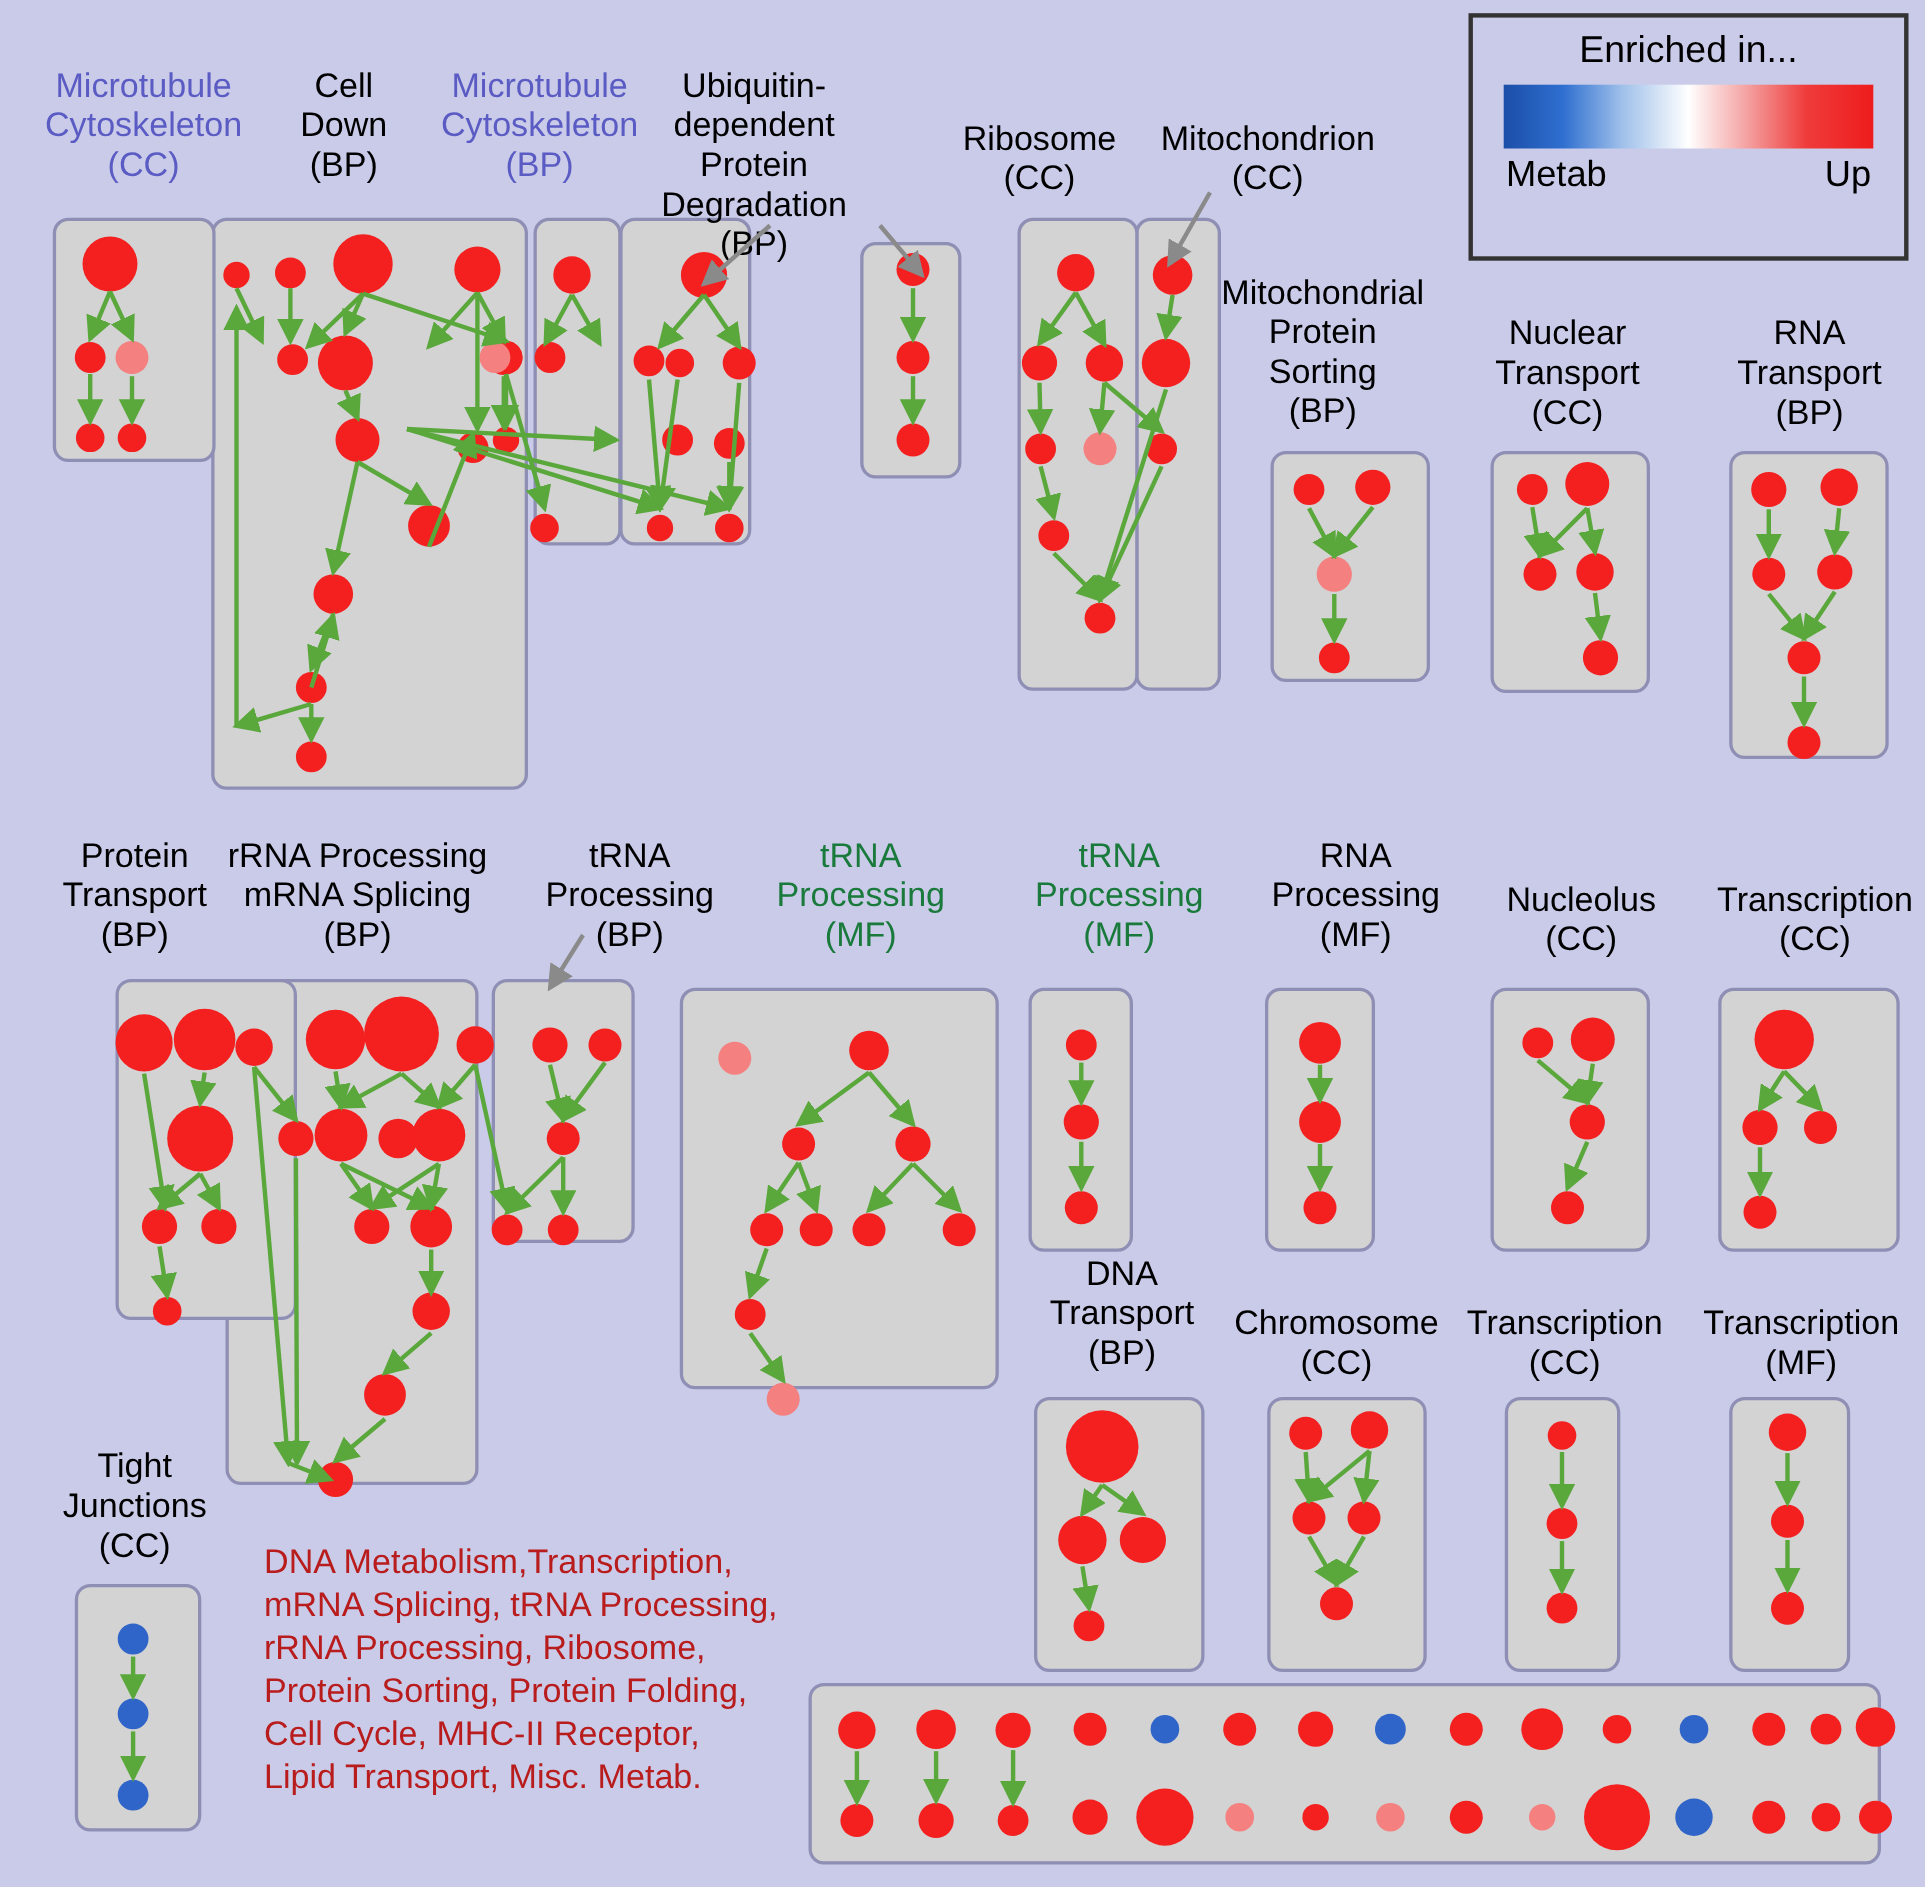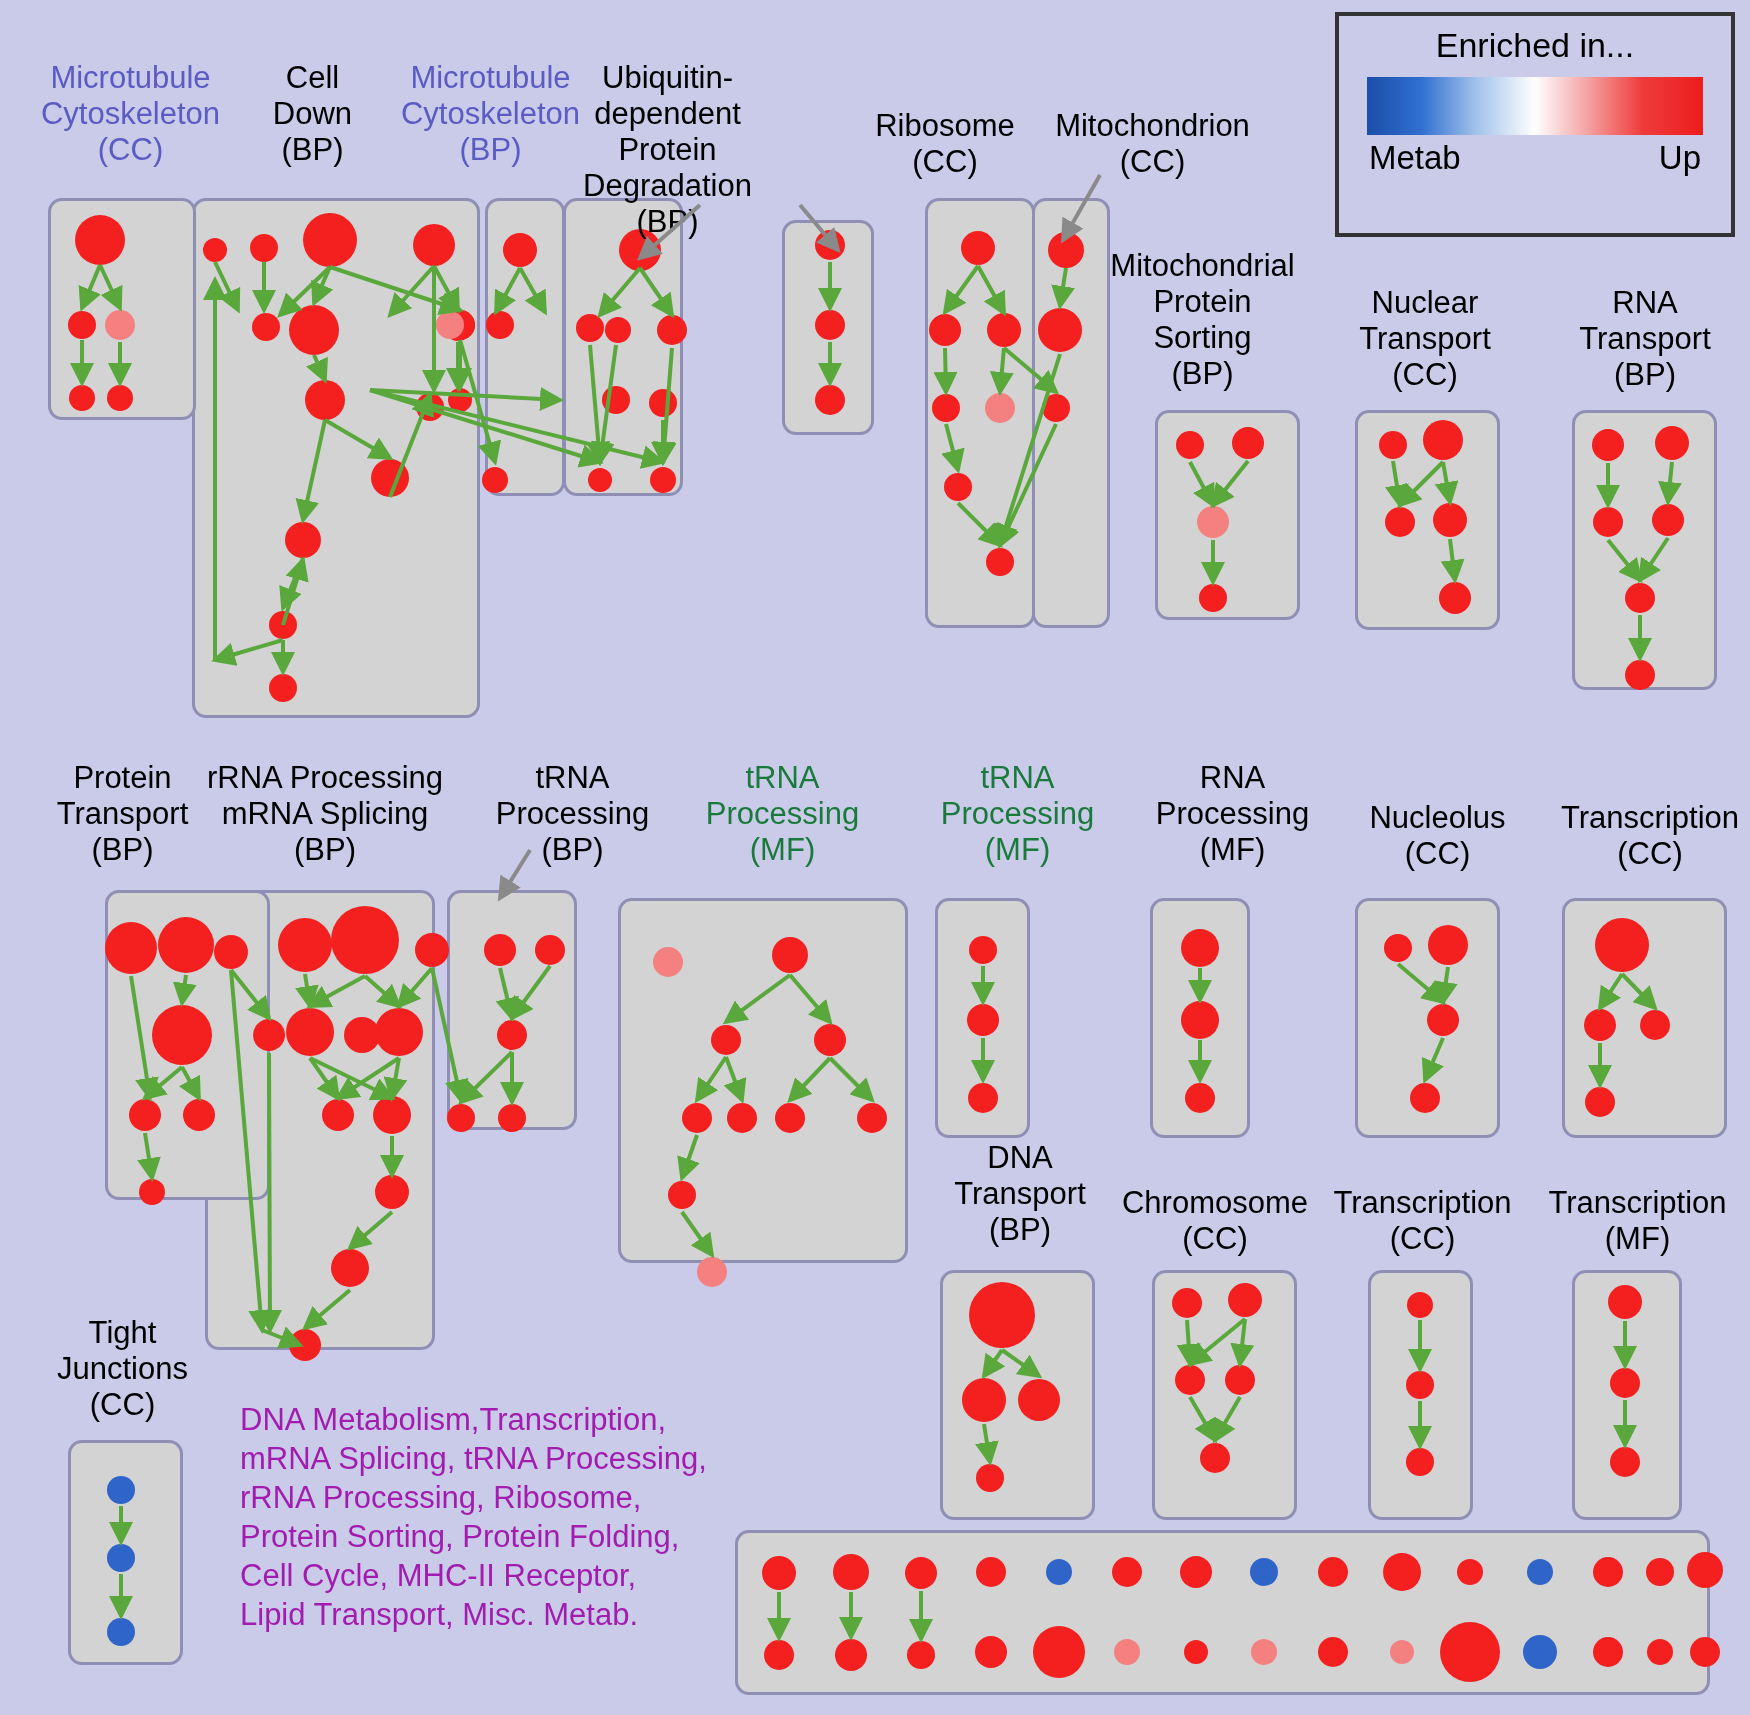--- a/index.html
+++ b/index.html
@@ -269,7 +269,7 @@
     <div class="label purple" style="left: 388px; top: 60px; width: 205px;">Microtubule
 Cytoskeleton
 (BP)</div>
-    <div class="label" style="left: 570px; top: 60px; width: 195px;">Ubiquitin-
+    <div class="label" style="left: 588px; top: 60px; width: 195px;">Ubiquitin-
 dependent
 Protein
 Degradation

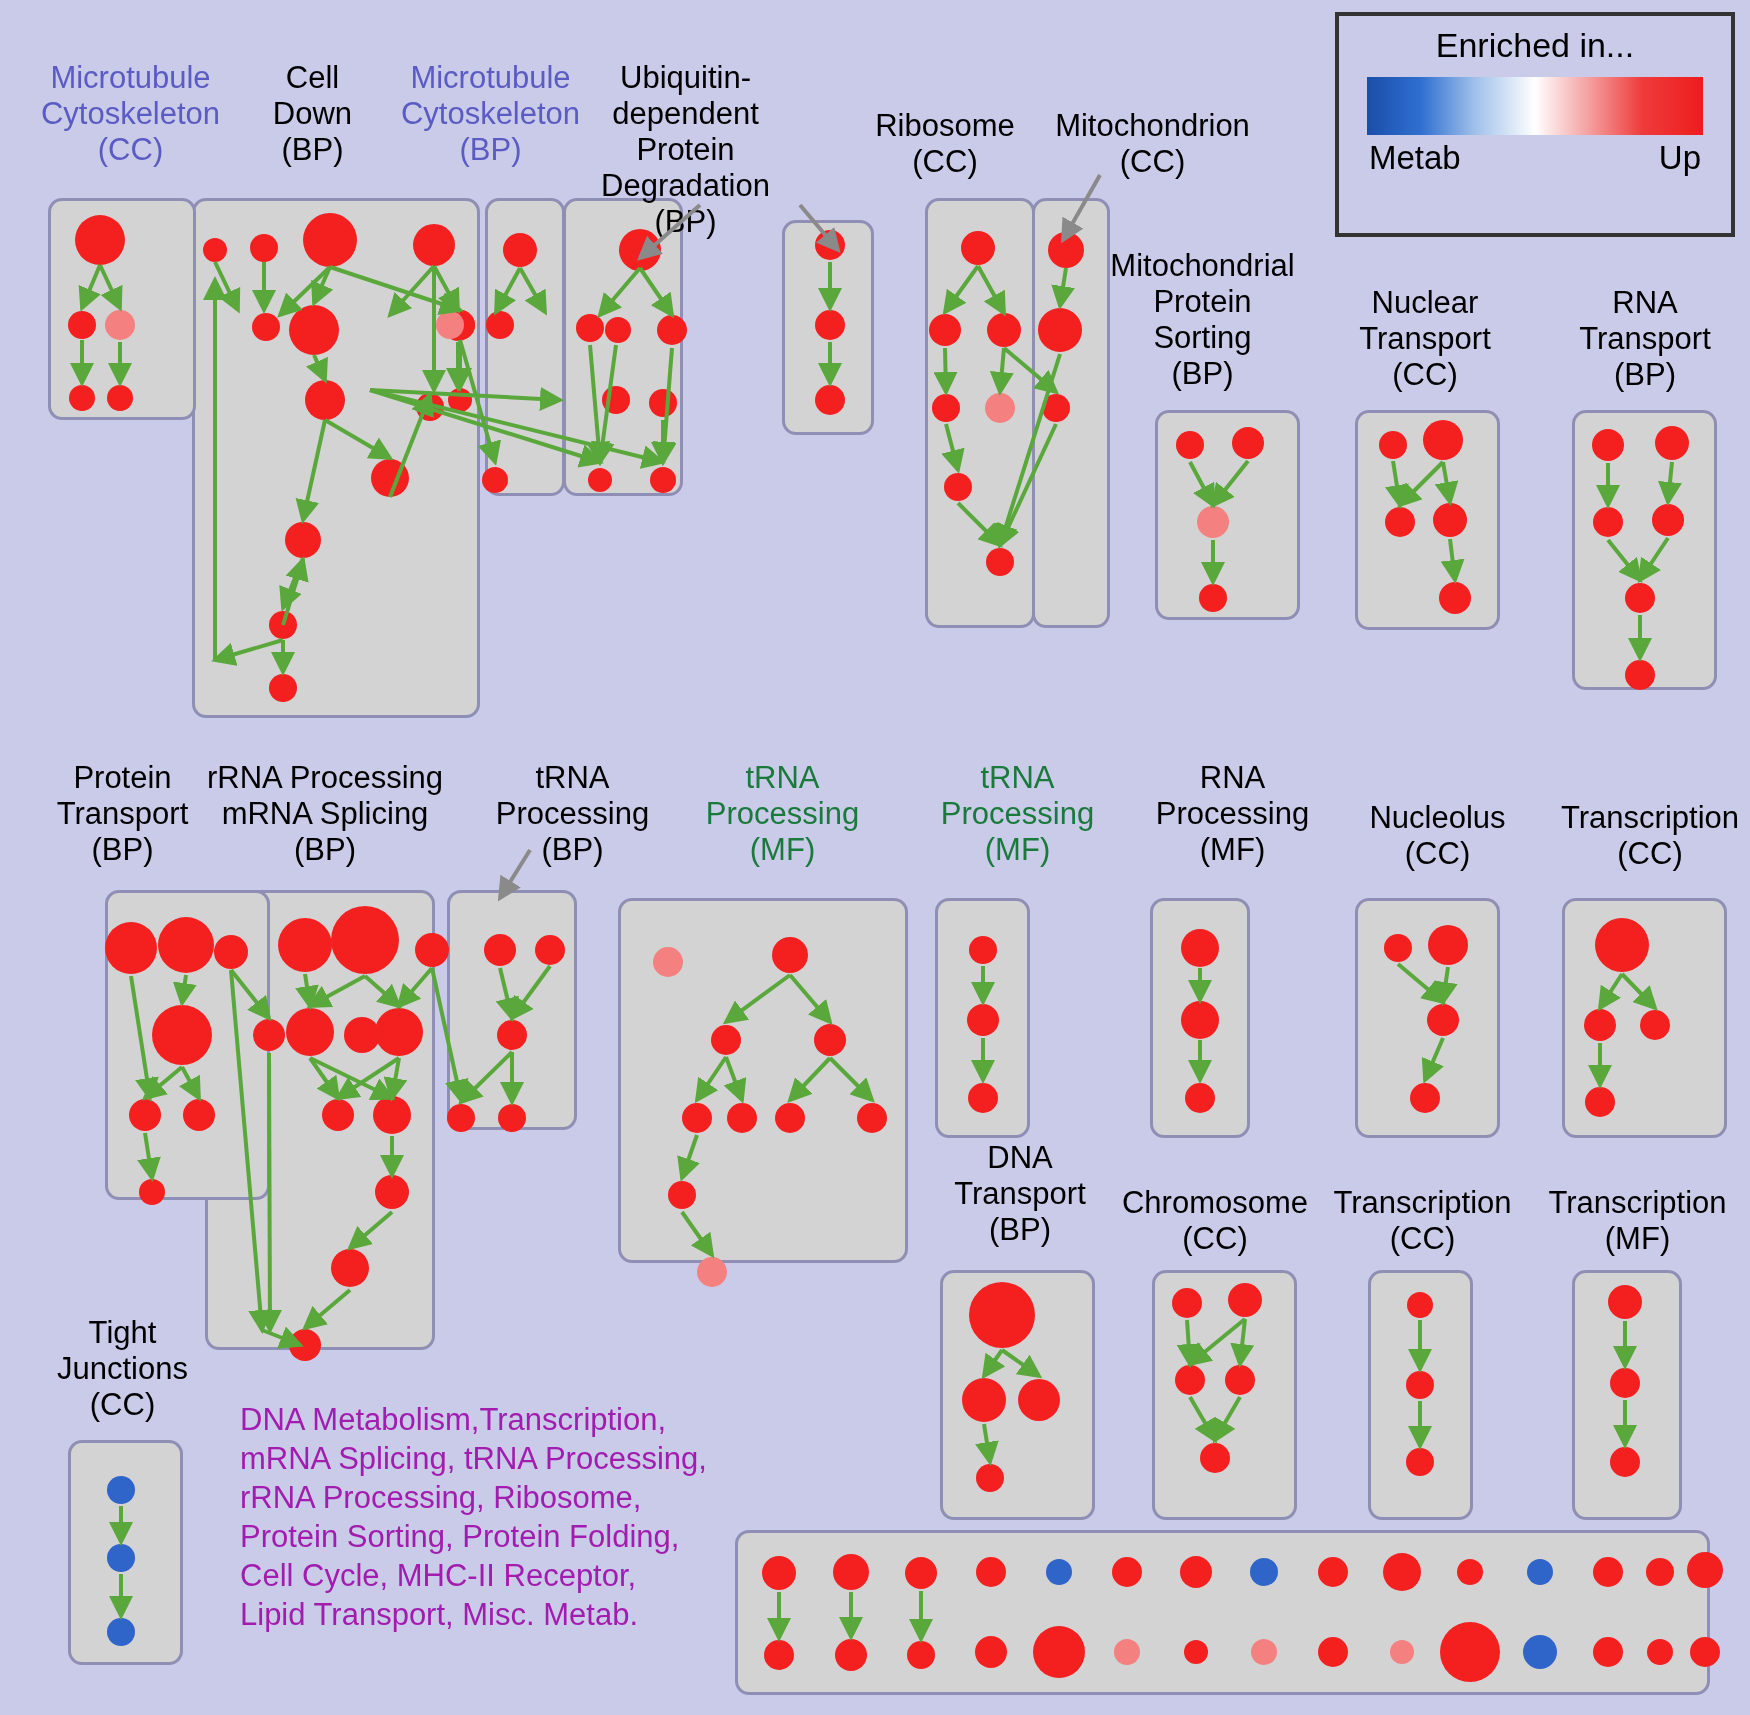--- a/index.html
+++ b/index.html
@@ -51,7 +51,7 @@
     position:absolute;
     font-size:31px;
     line-height:39px;
-    color:#a21caf;
+    color:#b91c1c;
     white-space:pre-line;
   }
   svg.edges{position:absolute;left:0;top:0;width:1750px;height:1715px;pointer-events:none;}

